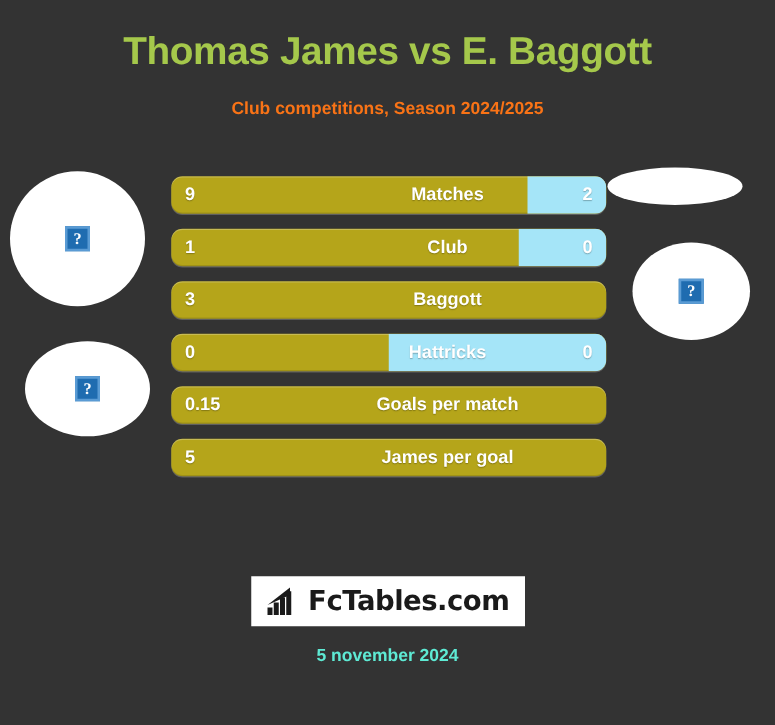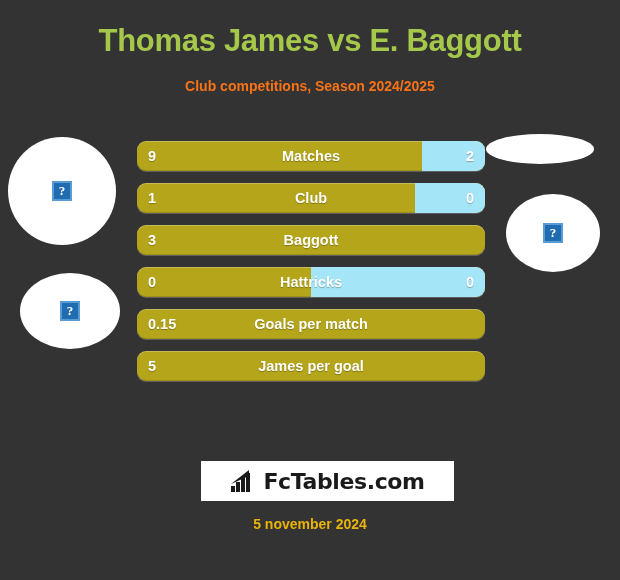--- a/index.html
+++ b/index.html
@@ -112,6 +112,7 @@
     font-size: 14.5px;
     font-weight: bold;
     text-shadow: 0 1px 1px rgba(0,0,0,0.28);
+    padding-left: 47px;
   }
   .bar-value {
     position: absolute;

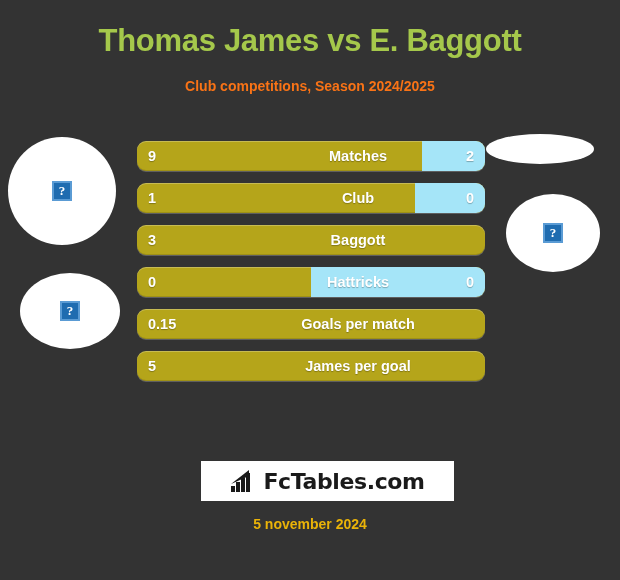--- a/index.html
+++ b/index.html
@@ -132,7 +132,7 @@
     position: absolute;
     left: 201px;
     top: 446px;
-    width: 253px;
+    width: 219px;
     height: 40px;
     background: #ffffff;
     display: flex;

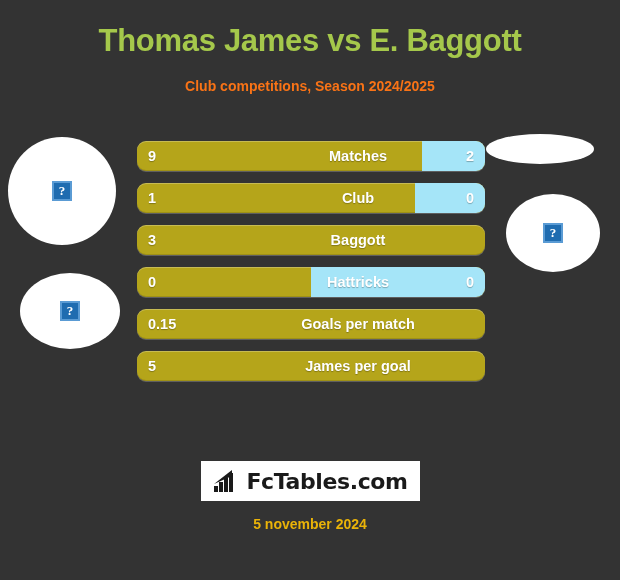--- a/index.html
+++ b/index.html
@@ -157,7 +157,7 @@
     left: 0;
     width: 620px;
     text-align: center;
-    color: #eab308;
+    color: #5eead4;
     font-size: 14px;
     font-weight: bold;
   }

